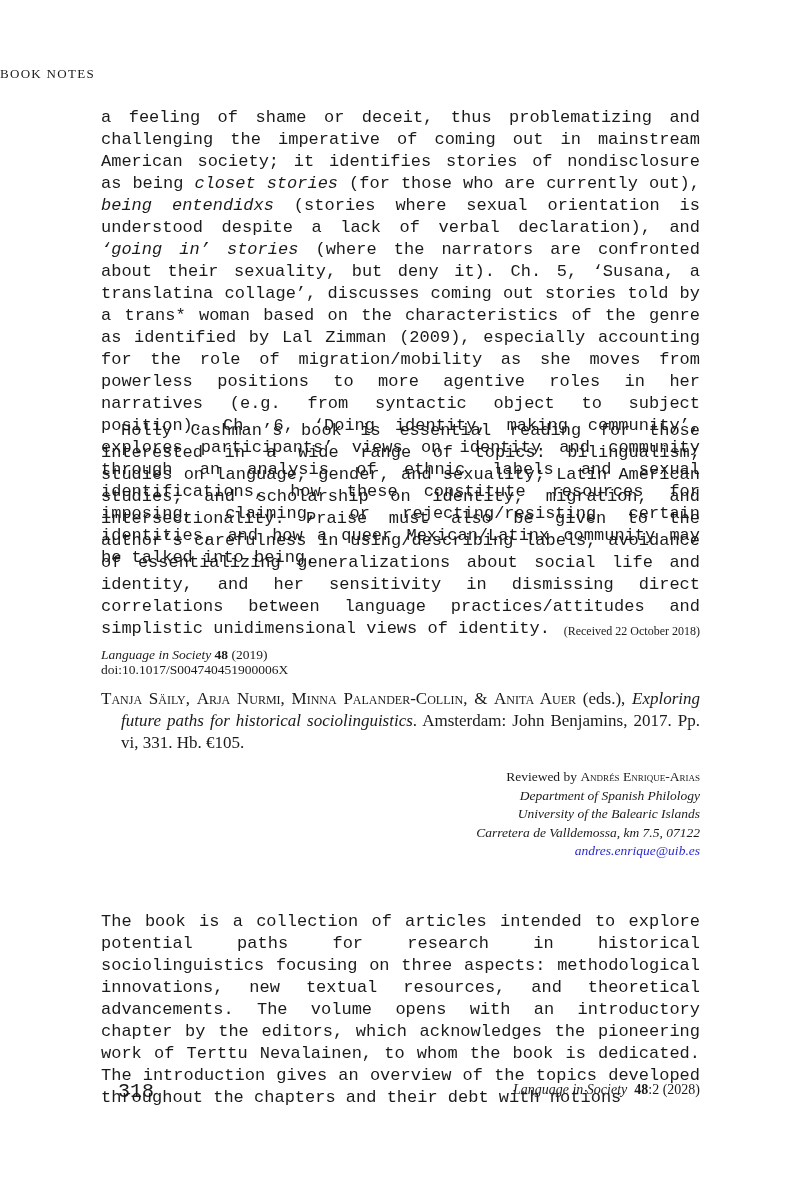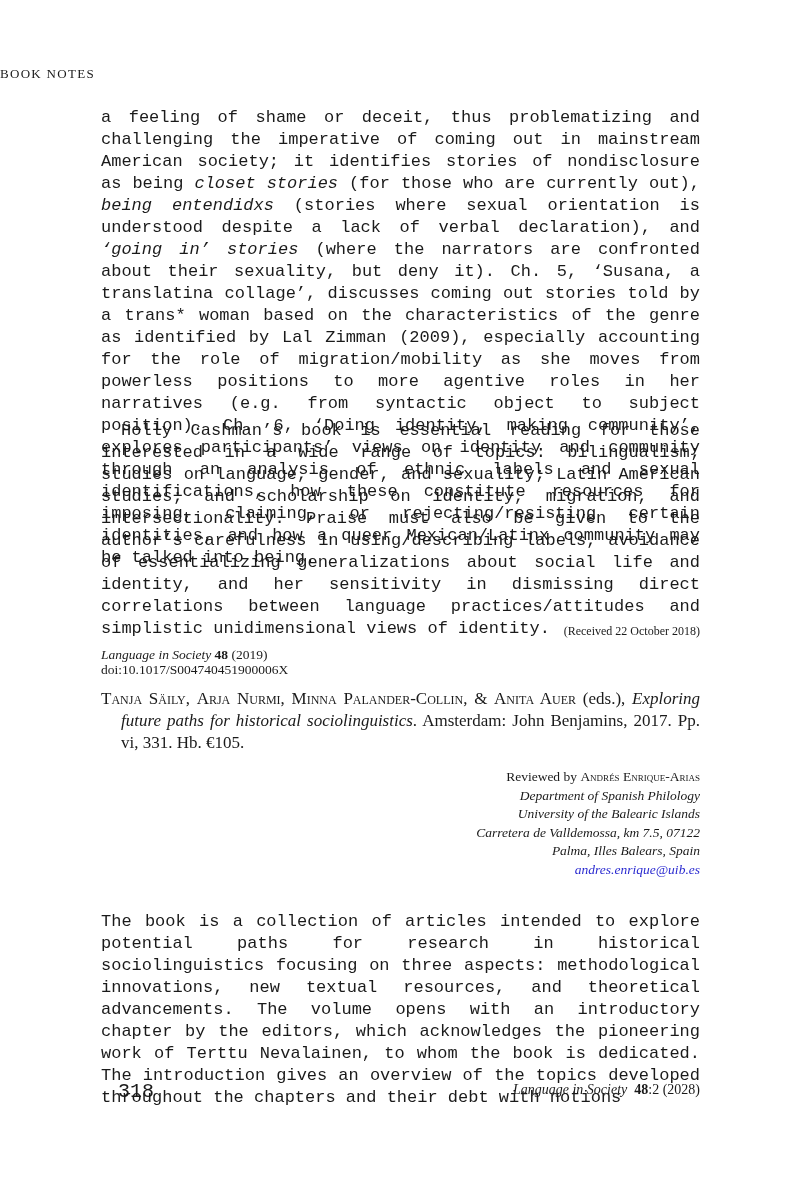--- a/index.html
+++ b/index.html
@@ -49,7 +49,6 @@
   <div class="i">Department of Spanish Philology</div>
   <div class="i">University of the Balearic Islands</div>
   <div class="i">Carretera de Valldemossa, km 7.5, 07122</div>
-  <div class="i">Palma, Illes Balears, Spain</div>
   <div class="email">andres.enrique@uib.es</div>
 </div>
 

